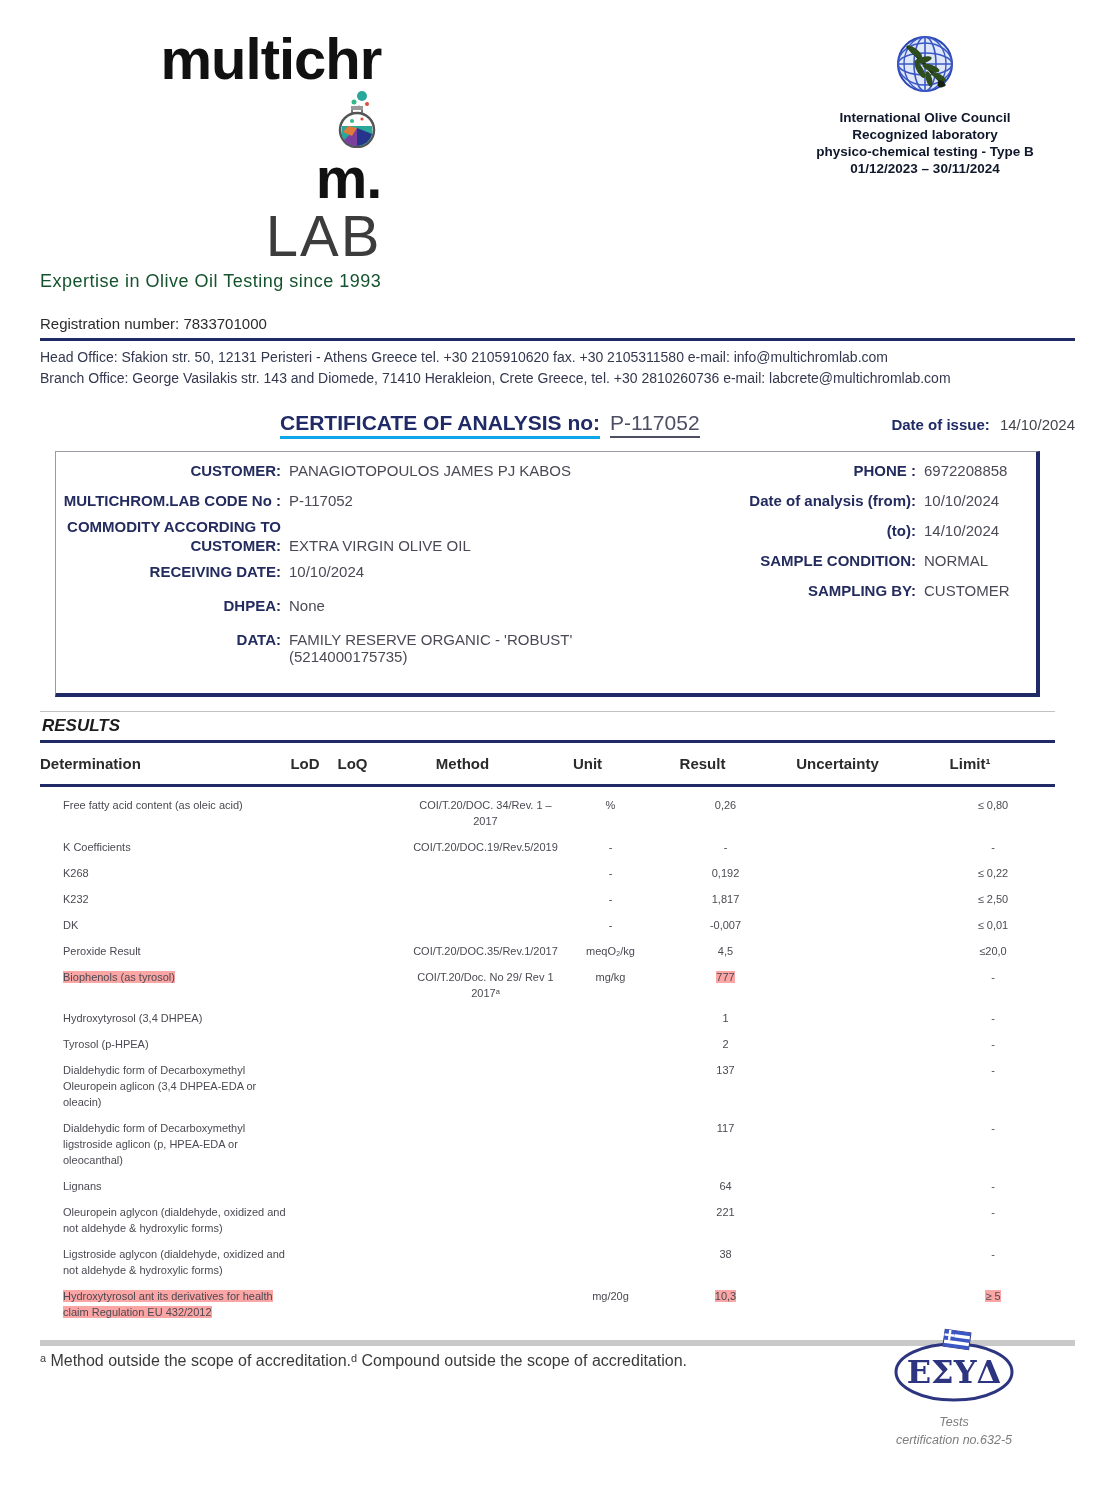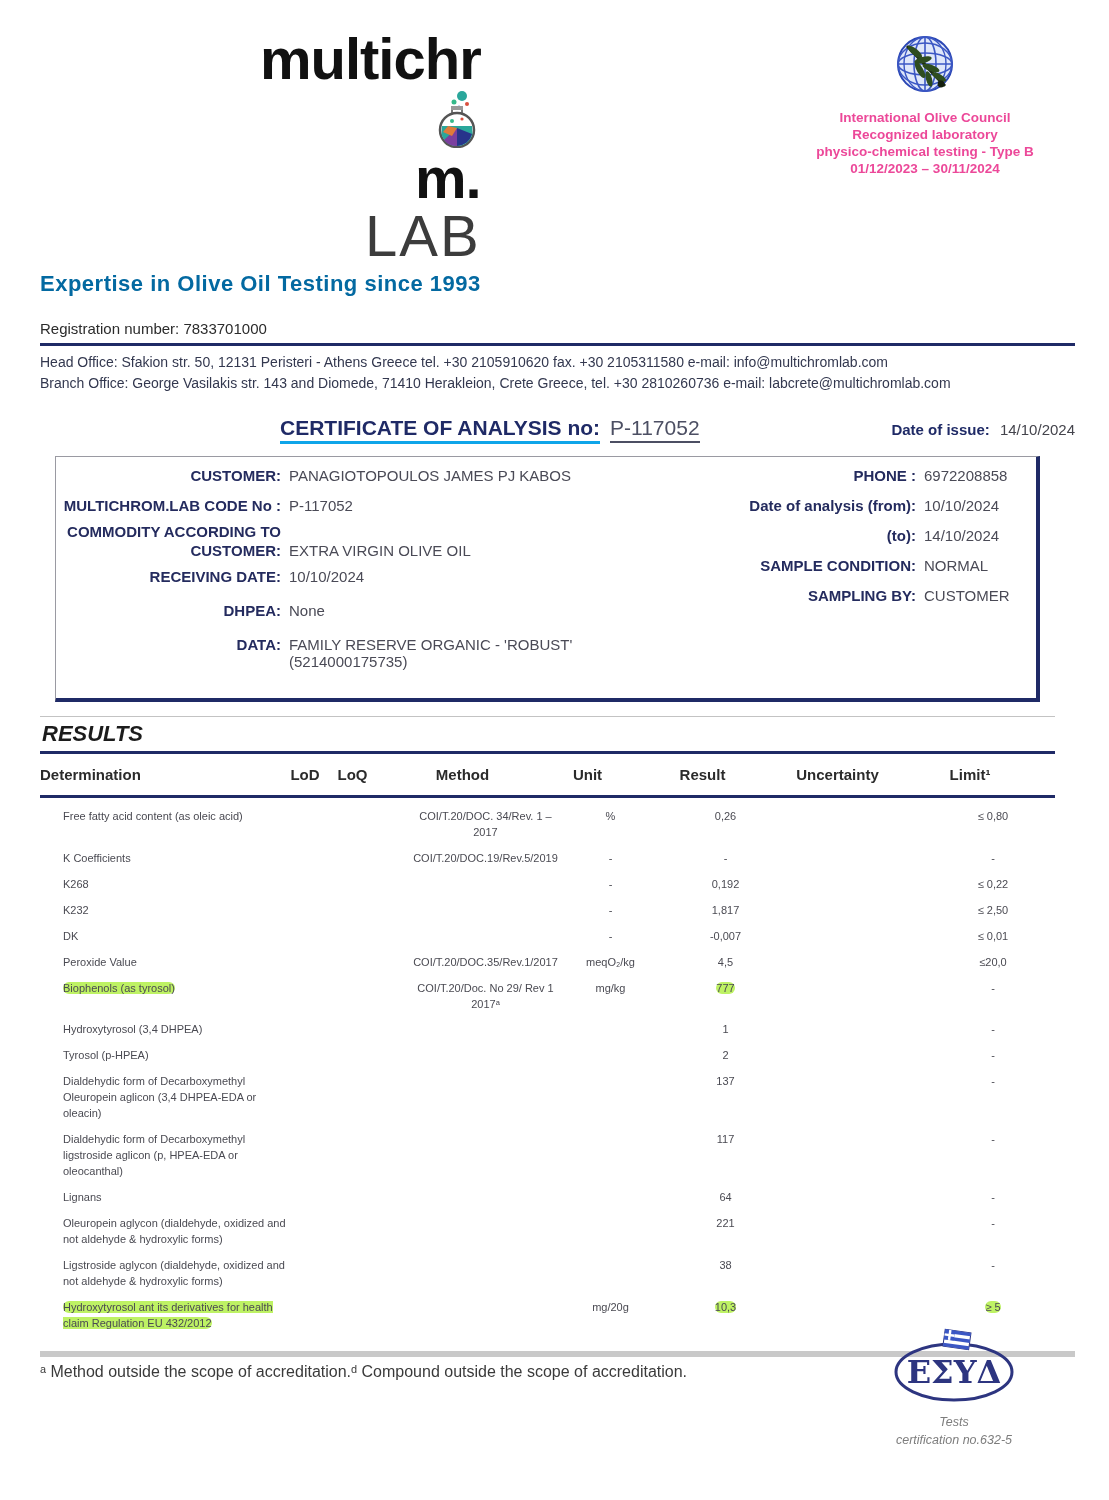--- a/index.html
+++ b/index.html
@@ -22,7 +22,7 @@
   .registration { font-size:15px; color:#2b2b2b; margin-top:23px; }
 
   .ioc { width:300px; text-align:center; padding-top:8px; }
-  .ioc-text { color:#ec4899; font-weight:bold; font-size:13.5px; line-height:1.25; margin-top:4px; }
+  .ioc-text { color:#0f172a; font-weight:bold; font-size:13.5px; line-height:1.25; margin-top:4px; }
 
   .navy-rule { border:none; border-top:3px solid #1f2a66; margin-top:6px; }
 

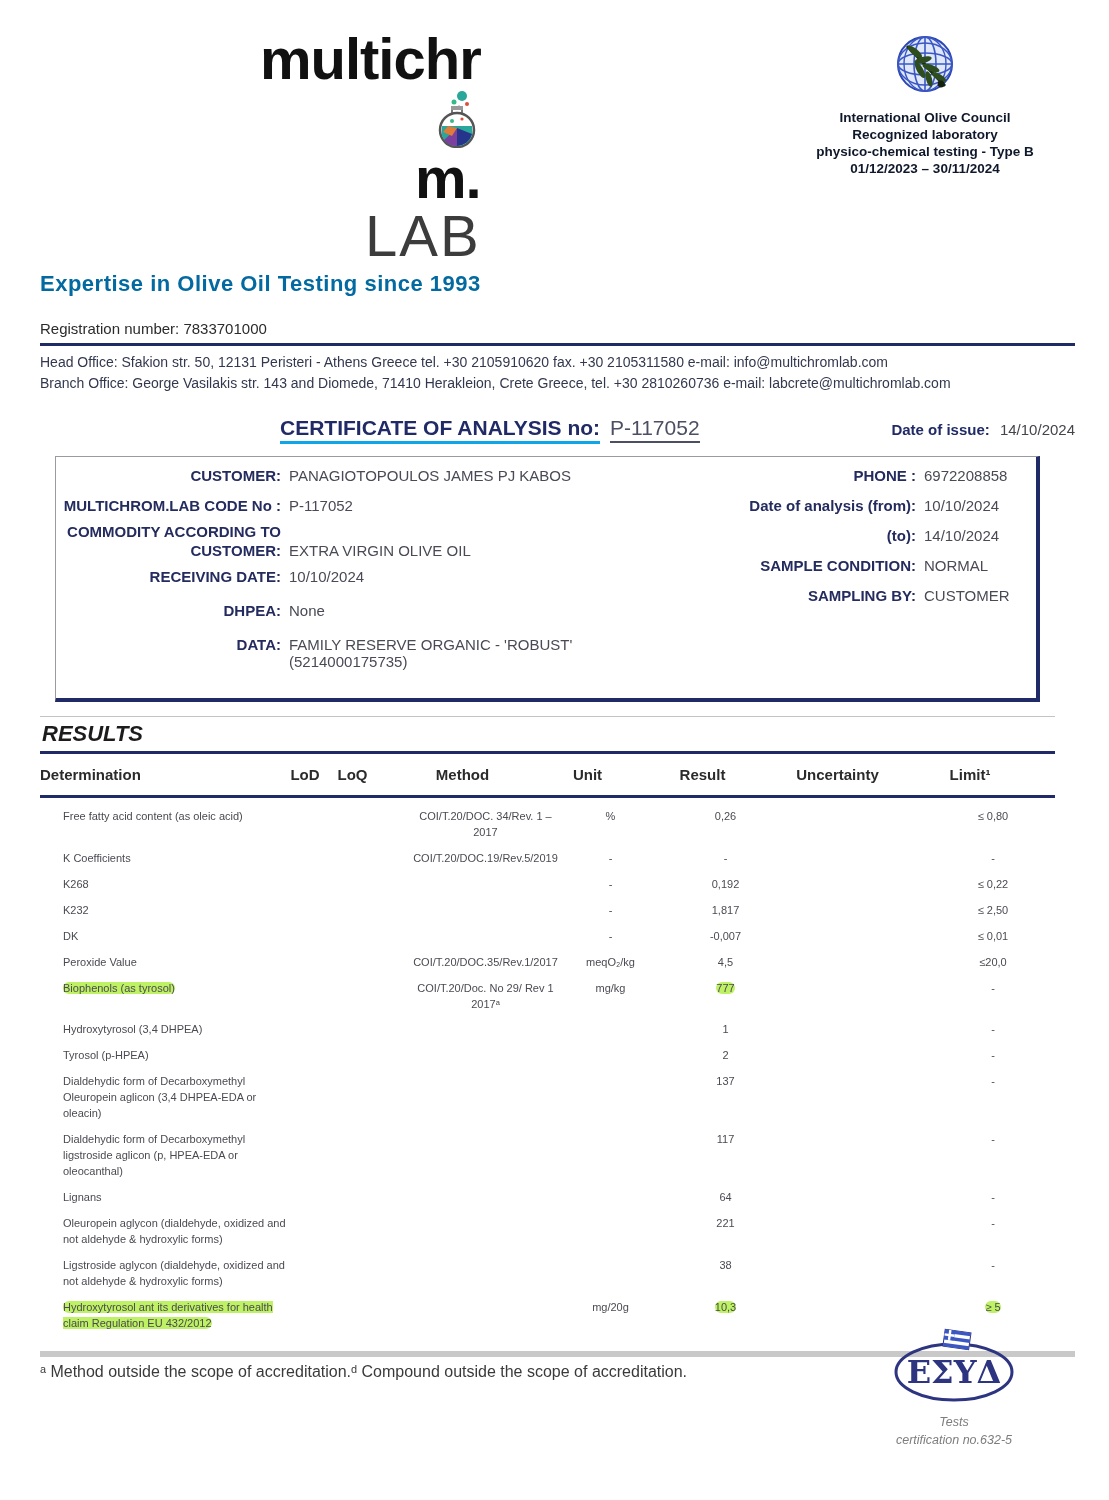--- a/index.html
+++ b/index.html
@@ -18,7 +18,7 @@
   .brand-bold { font-size:58px; font-weight:bold; color:#111; letter-spacing:-1px; }
   .brand-light { font-size:58px; font-weight:300; color:#3c3c3c; letter-spacing:2px; }
   .flask { margin:0 1px -2px 1px; }
-  .tagline { font-size:22px; color:#0369a1; margin-top:6px; letter-spacing:0.5px;font-weight:bold; }
+  .tagline { font-size:18px; color:#14532d; margin-top:6px; letter-spacing:0.5px; }
   .registration { font-size:15px; color:#2b2b2b; margin-top:23px; }
 
   .ioc { width:300px; text-align:center; padding-top:8px; }

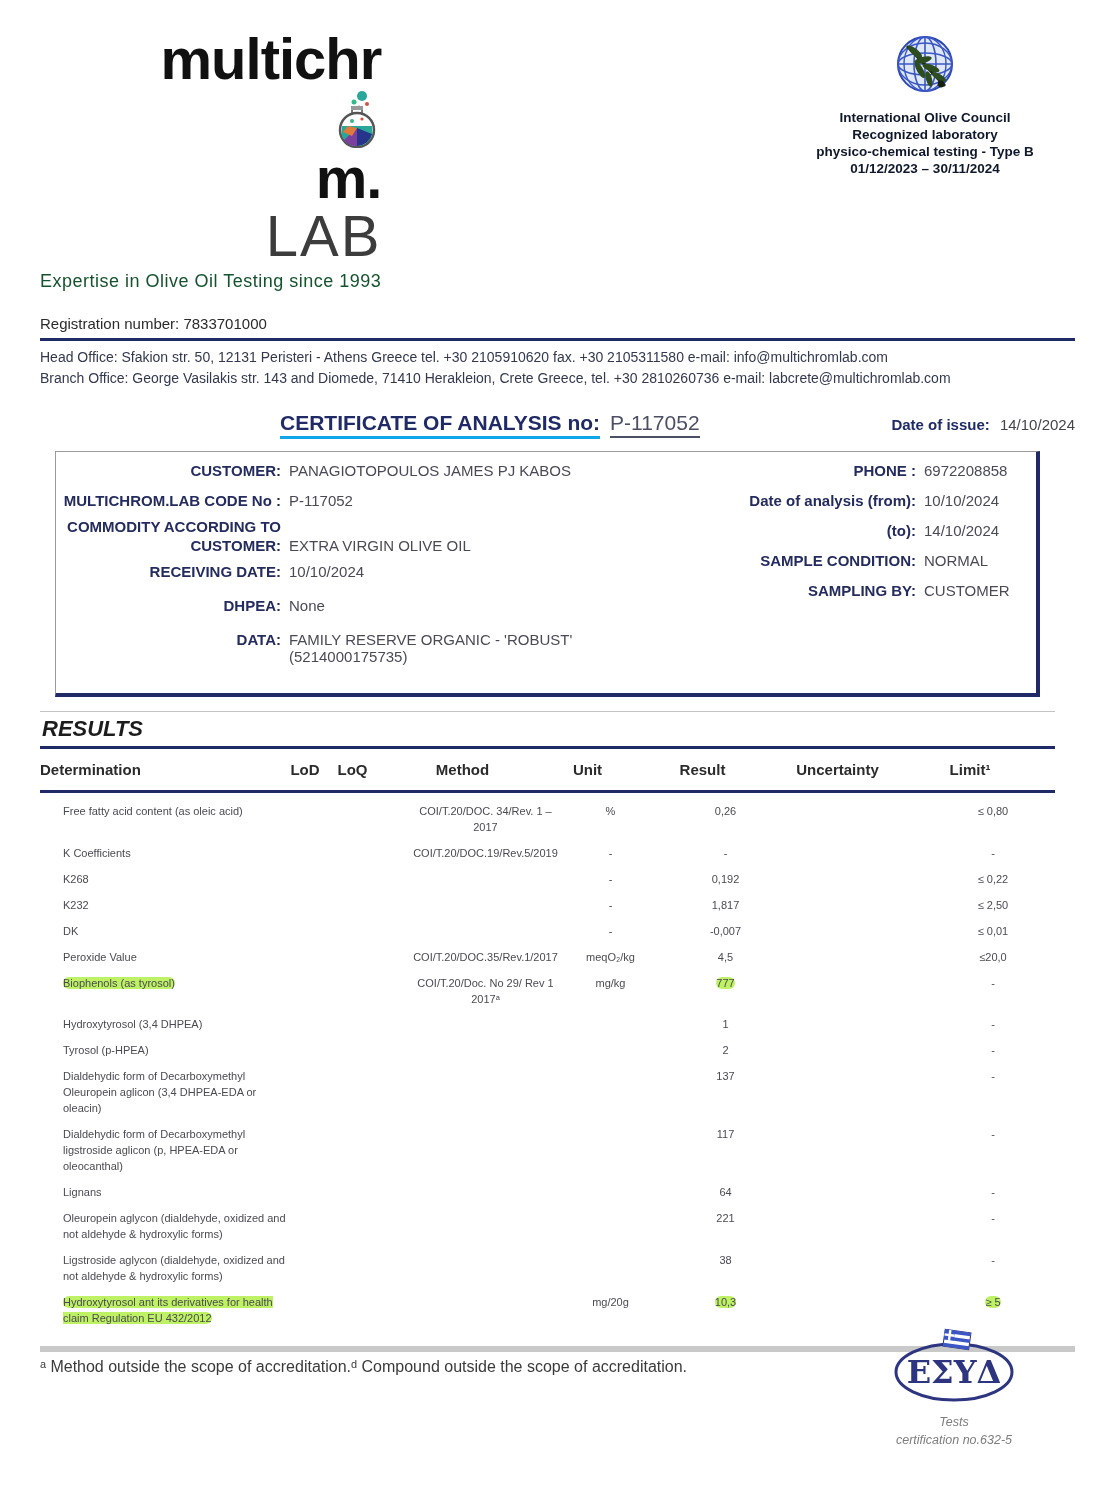--- a/index.html
+++ b/index.html
@@ -58,7 +58,7 @@
   
   .results-wrap { margin-top:14px; width:1015px; }
   .thin-rule { border:none; border-top:1px solid #c3c3c3; }
-  .results-title { font-style:italic; font-weight:bold; font-size:22px; color:#1c1c1c; margin:4px 0 4px 2px; }
+  .results-title { font-style:italic; font-weight:bold; font-size:17px; color:#1c1c1c; margin:4px 0 4px 2px; }
   .rule3 { border:none; border-top:3px solid #1f2a66; }
   .tgrid { display:grid; grid-template-columns:245px 40px 55px 165px 85px 145px 125px 140px; }
   .thead { padding:12px 0 12px 0; font-weight:bold; color:#2b2b2b; font-size:15px; }

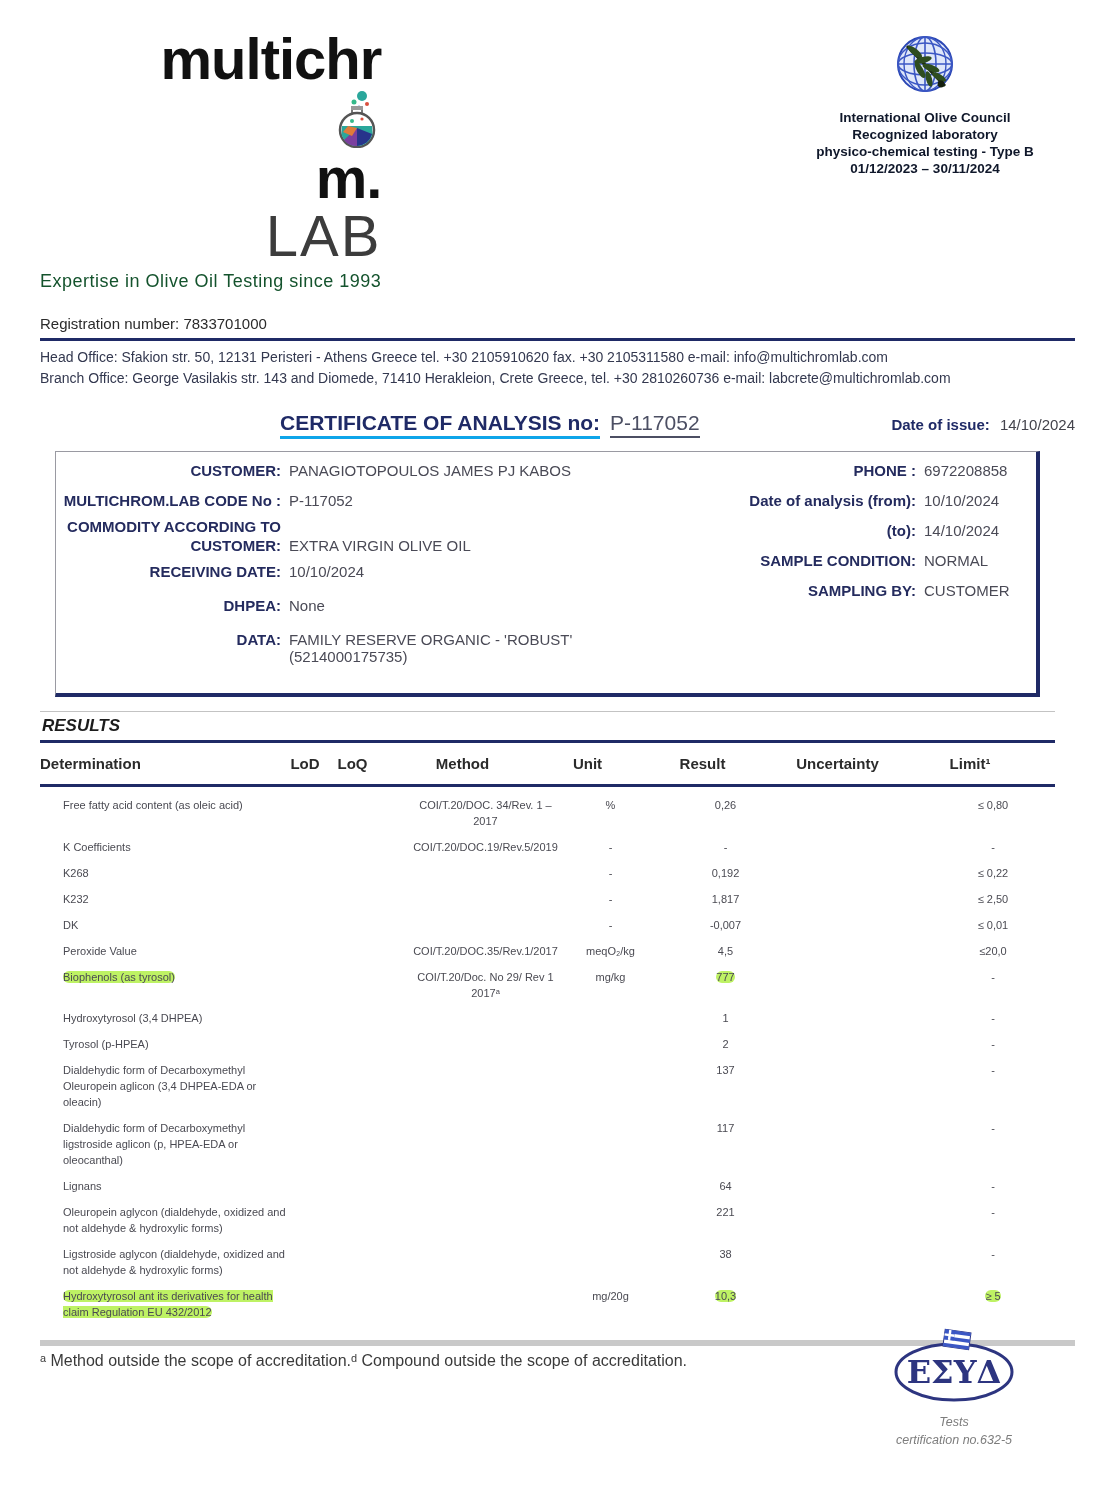--- a/index.html
+++ b/index.html
@@ -285,7 +285,7 @@
       </div>
 
       <div class="tgrid trow">
-        <div class="c-det"><span>Peroxide Value</span></div>
+        <div class="c-det"><span>Peroxide Result</span></div>
         <div class="c"></div>
         <div class="c"></div>
         <div class="c c-method">COI/T.20/DOC.35/Rev.1/2017</div>

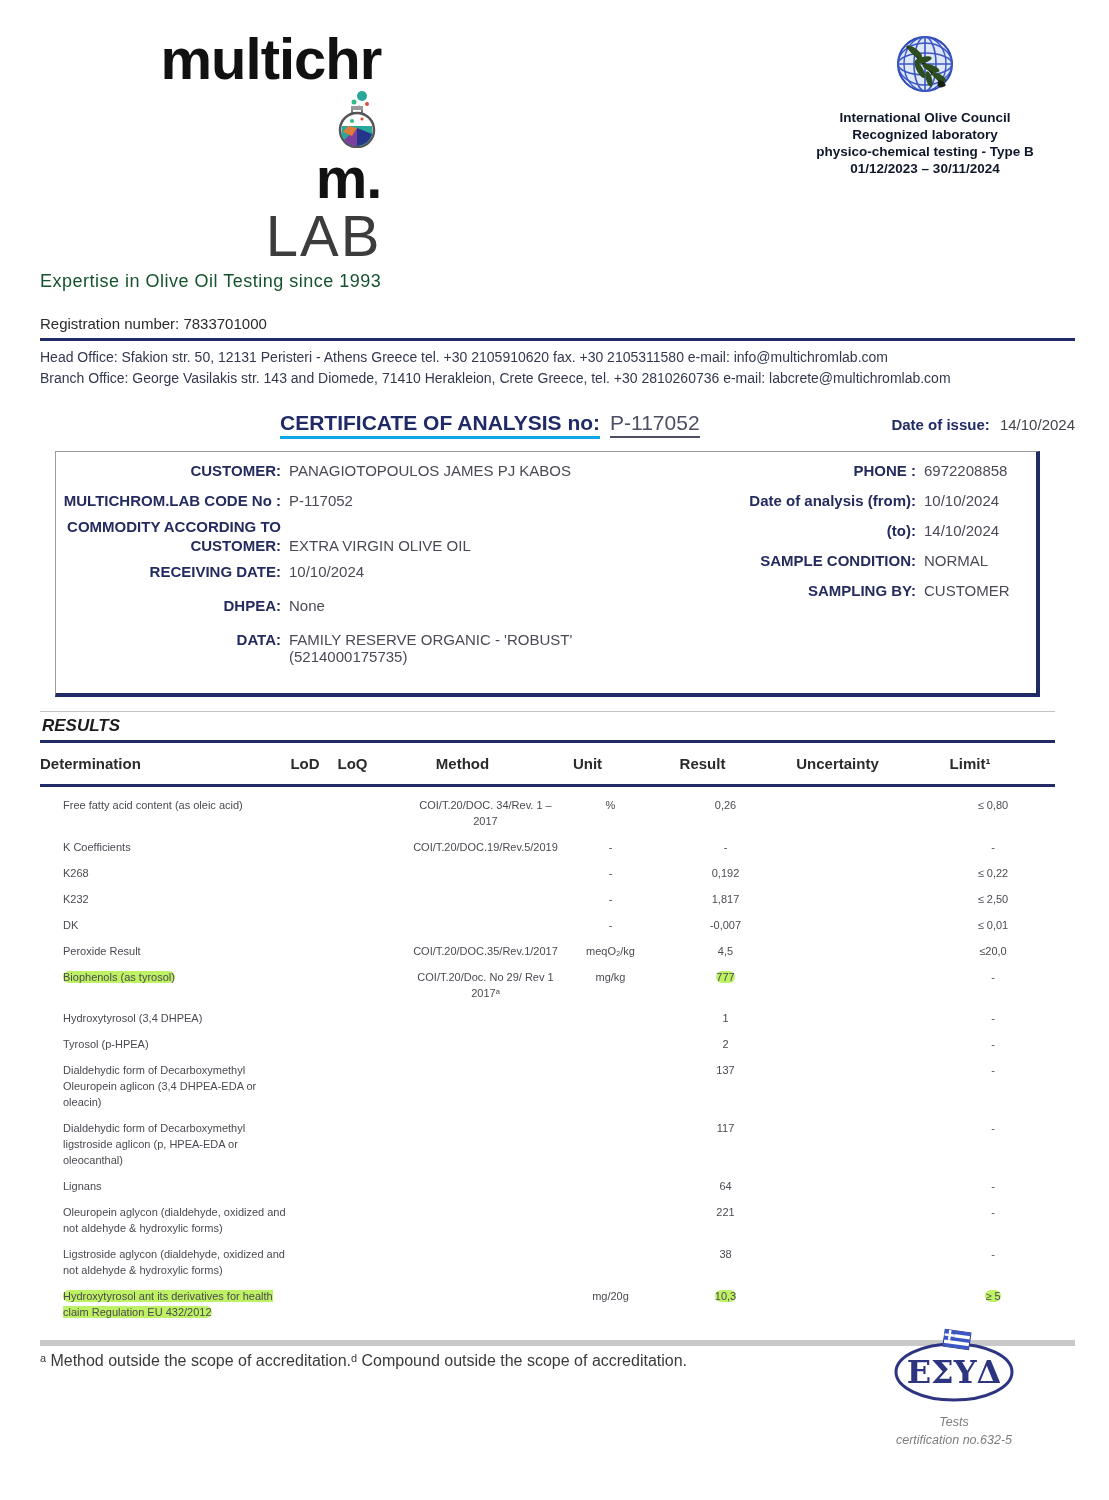--- a/index.html
+++ b/index.html
@@ -67,7 +67,7 @@
   .c-det { text-align:left; padding-right:14px; }
   .c-method { padding:0 8px; overflow-wrap:break-word; word-break:break-word; }
   .rows { padding-top:6px; padding-bottom:10px; }
-  .hl { background:#bef264;border-radius:7px; }
+  .hl { background:#fca5a5; }
 
   
   .foot-bar { margin-top:4px; width:1035px; height:6px; background:#c9c9c9; }

